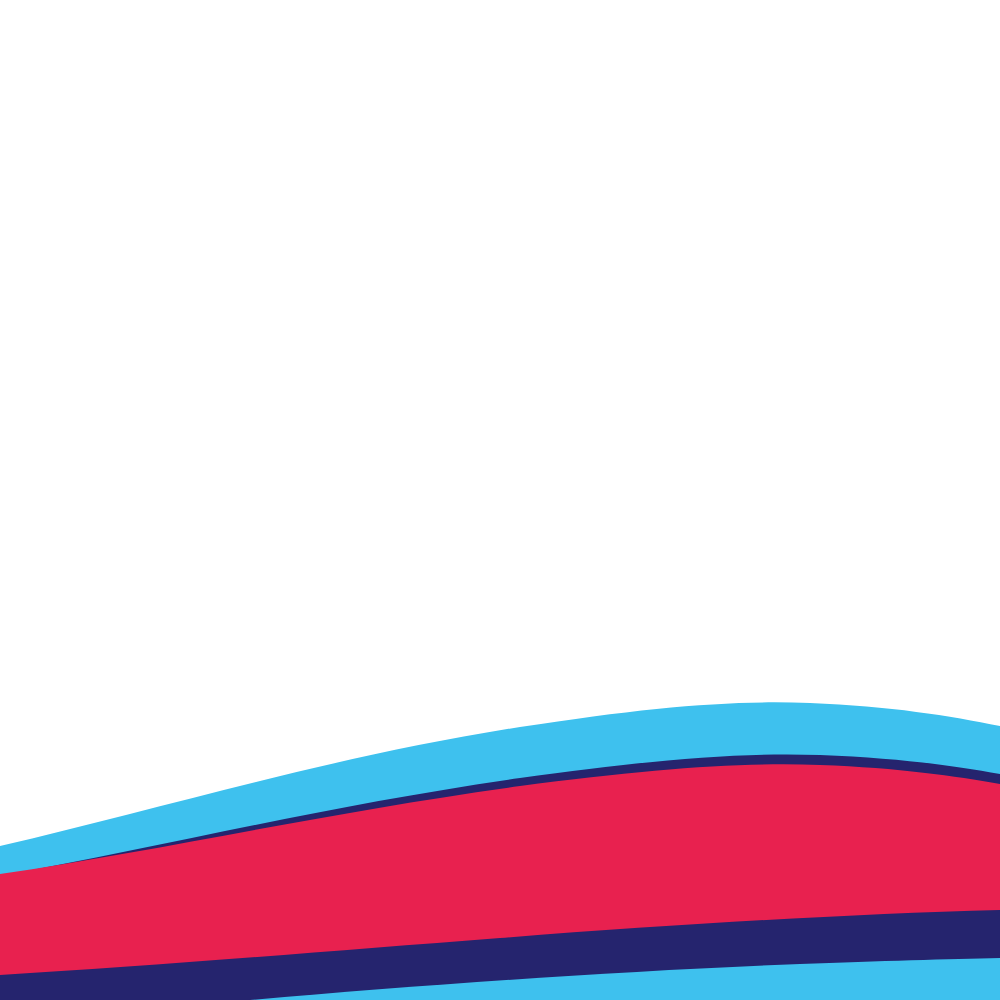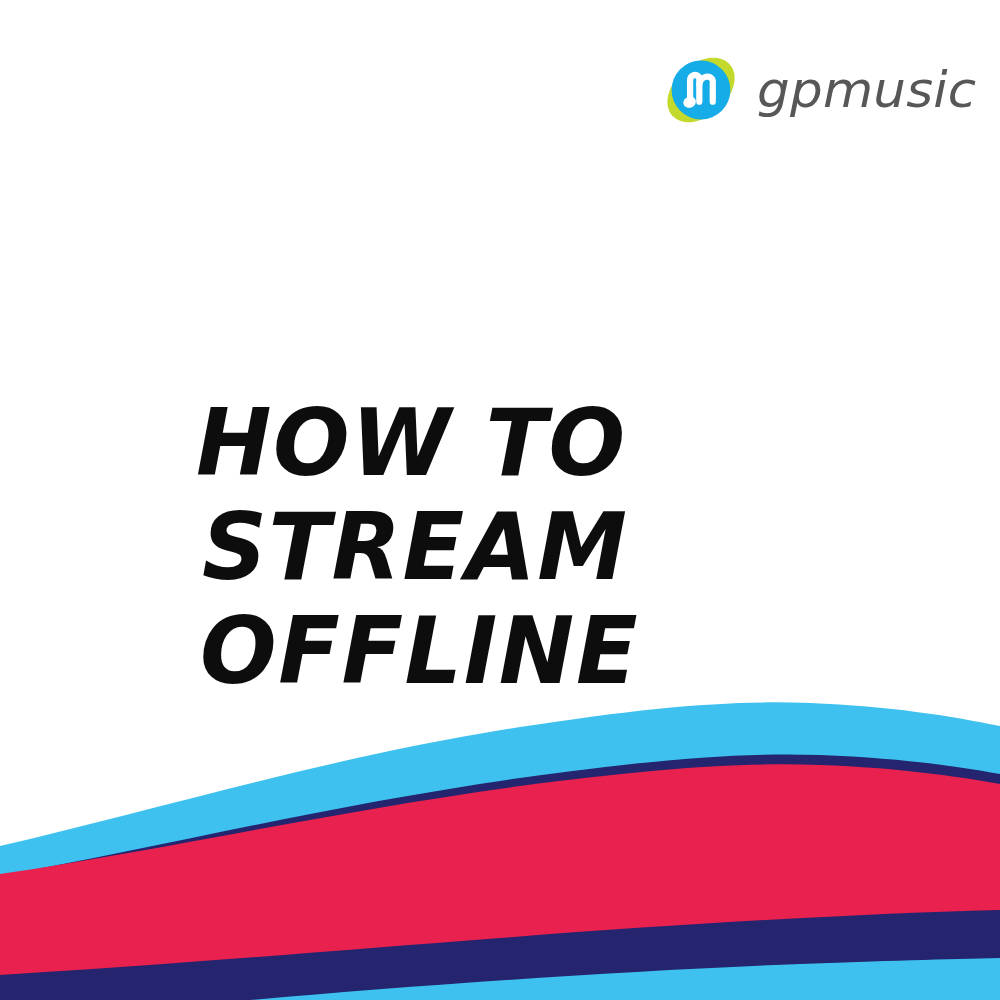--- a/index.html
+++ b/index.html
@@ -115,28 +115,6 @@
              L 1000,1000 Z" fill="#3EC1EE"></path>
   </svg>
 
-  <div id="brand">
-
-    <svg id="brand-mark" viewBox="0 0 100 100" xmlns="http://www.w3.org/2000/svg">
-
-      <g transform="rotate(-42 50 50)">
-        <ellipse cx="50" cy="50" rx="46" ry="31" fill="#C3D92B"></ellipse>
-      </g>
-
-      <circle cx="50" cy="50" r="35" fill="#15ACE8"></circle>
-
-      <g fill="none" stroke="#FFFFFF" stroke-width="7.4" stroke-linecap="round" stroke-linejoin="round">
-
-        <path d="M 37,64 L 37,39 C 37,32 44,30 48,35 L 48,64"></path>
-
-        <path d="M 48,43 C 50,33 62,31 64,39 L 64,64"></path>
-      </g>
-
-      <ellipse cx="36.5" cy="64.5" rx="7.6" ry="6.6" fill="#FFFFFF" transform="rotate(-18 36.5 64.5)"></ellipse>
-    </svg>
-
-    <div id="brand-word">gpmusic</div>
-  </div>
 
   <div id="headline">
     <div class="headline-line line-1">HOW TO</div>

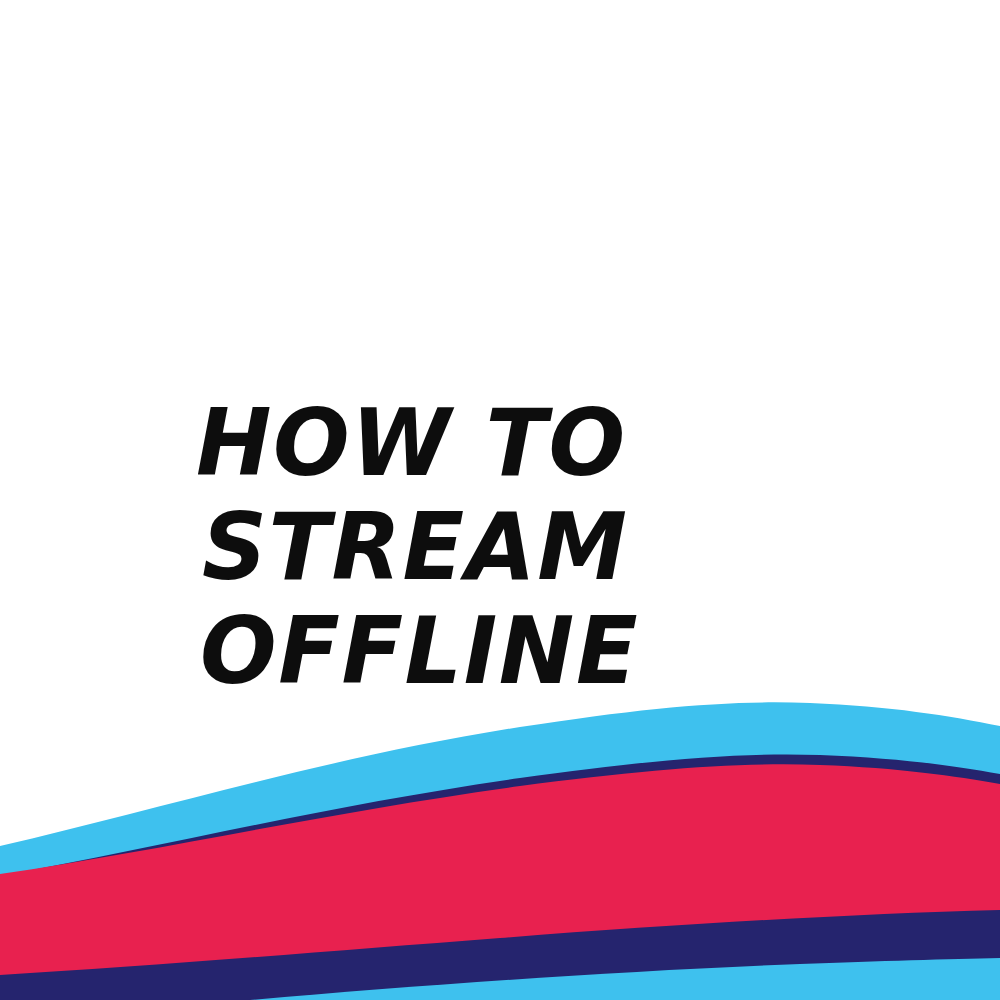--- a/index.html
+++ b/index.html
@@ -116,11 +116,6 @@
   </svg>
 
 
-  <div id="headline">
-    <div class="headline-line line-1">HOW TO</div>
-    <div class="headline-line line-2">STREAM</div>
-    <div class="headline-line line-3">OFFLINE</div>
-  </div>
 
 </div>
 

